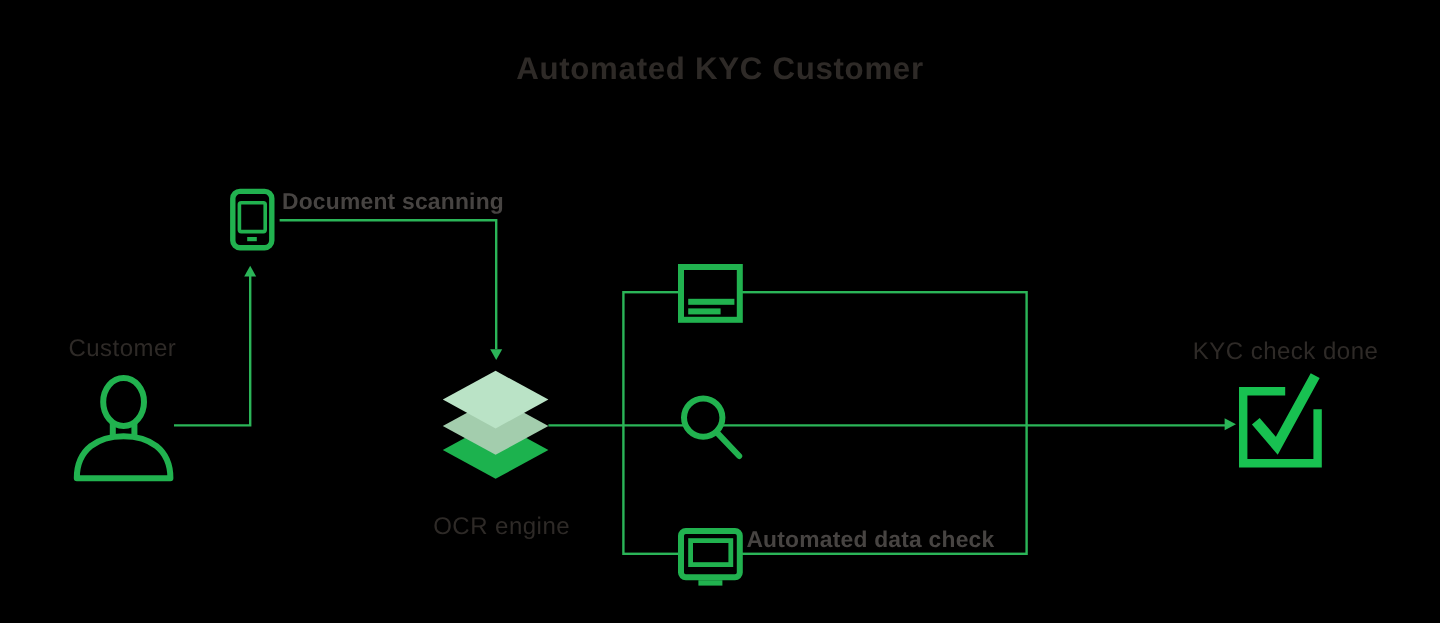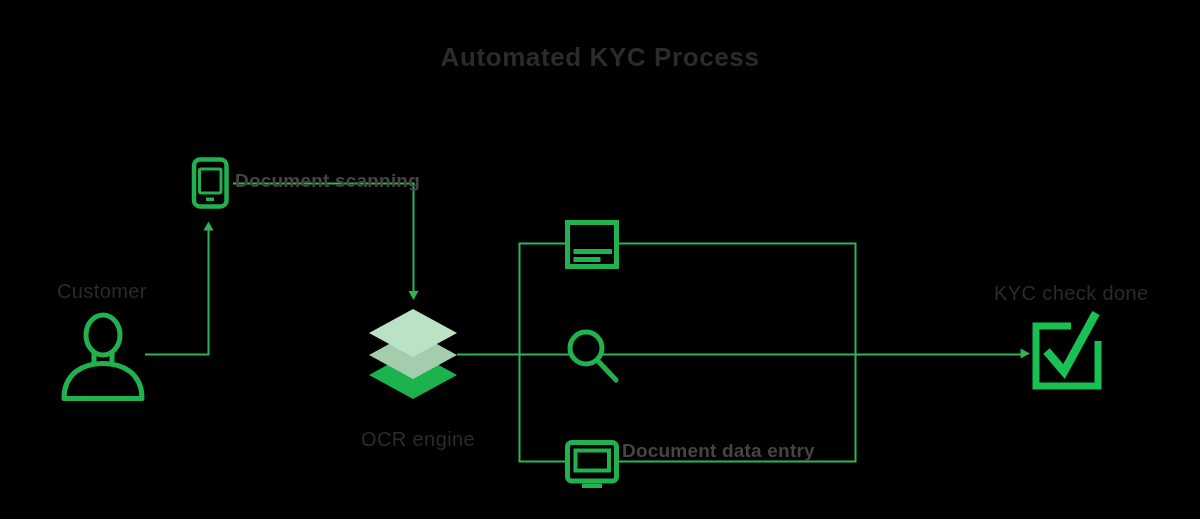--- a/index.html
+++ b/index.html
@@ -87,7 +87,7 @@
     </g>
   </svg>
 
-  <div class="lbl title">Automated KYC Process</div>
+  <div class="lbl title">Automated KYC Customer</div>
 
   <div class="lbl node-lbl lbl-customer">Customer</div>
 

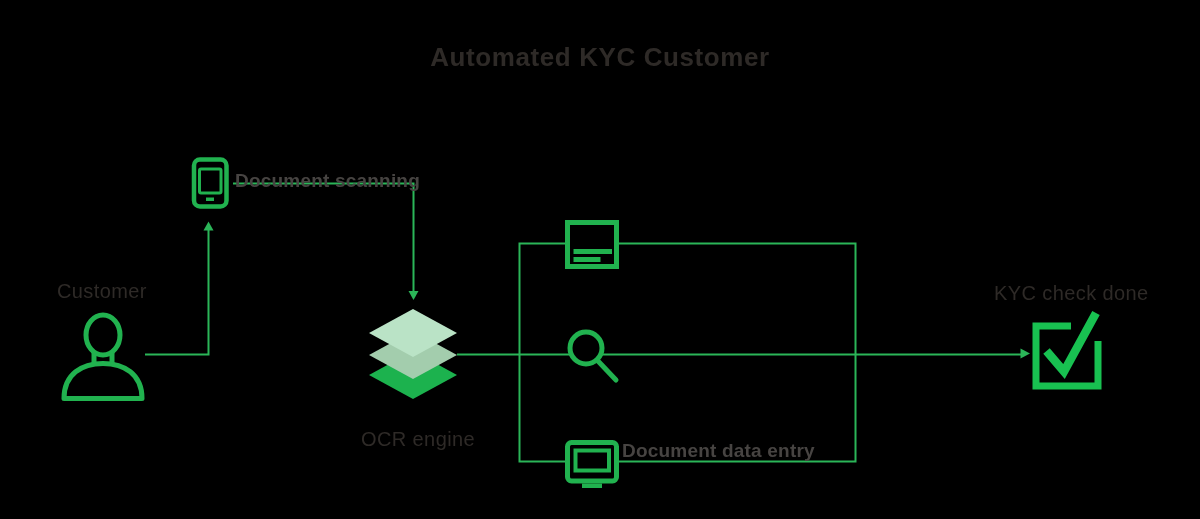--- a/index.html
+++ b/index.html
@@ -18,7 +18,7 @@
   .lbl-customer{left:57px;top:281px;}
   .lbl-ocr{left:361px;top:429px;}
   .lbl-kyc{left:994px;top:283px;}
-  .lbl-docscan{left:235px;top:159px;margin-top:12px;}
+  .lbl-docscan{left:235px;top:159px;}
   .lbl-dataext{left:622px;top:221px;}
   .lbl-crosscheck{left:621px;top:329px;}
   .lbl-dataentry{left:622px;top:441px;}

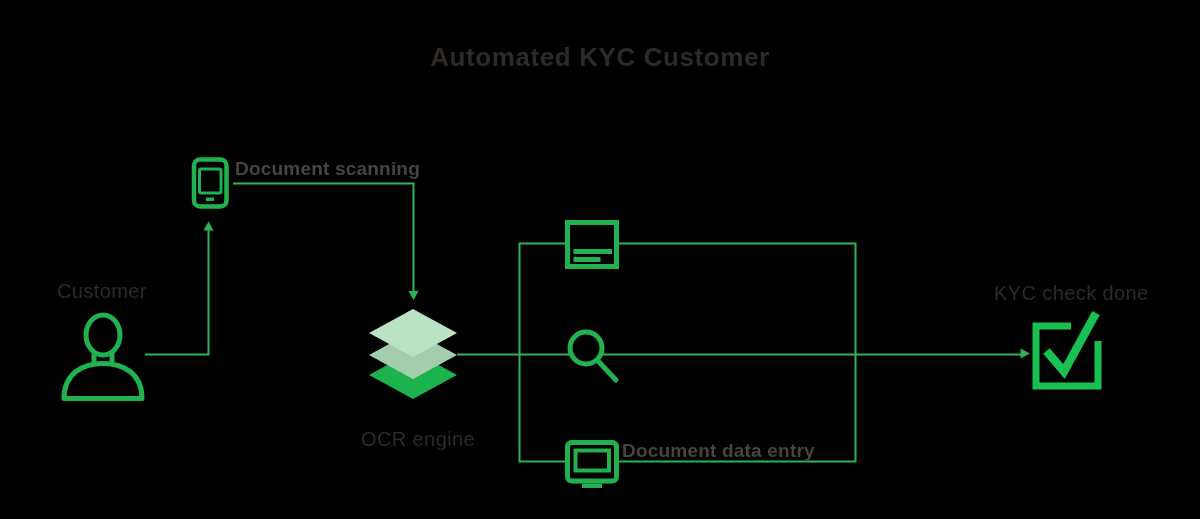--- a/index.html
+++ b/index.html
@@ -97,7 +97,7 @@
 
 
 
-  <div class="lbl step-lbl lbl-dataentry">Document data entry</div>
+  <div class="lbl step-lbl lbl-dataentry">Automated data check</div>
 
   <div class="lbl node-lbl lbl-kyc">KYC check done</div>
 </div>

